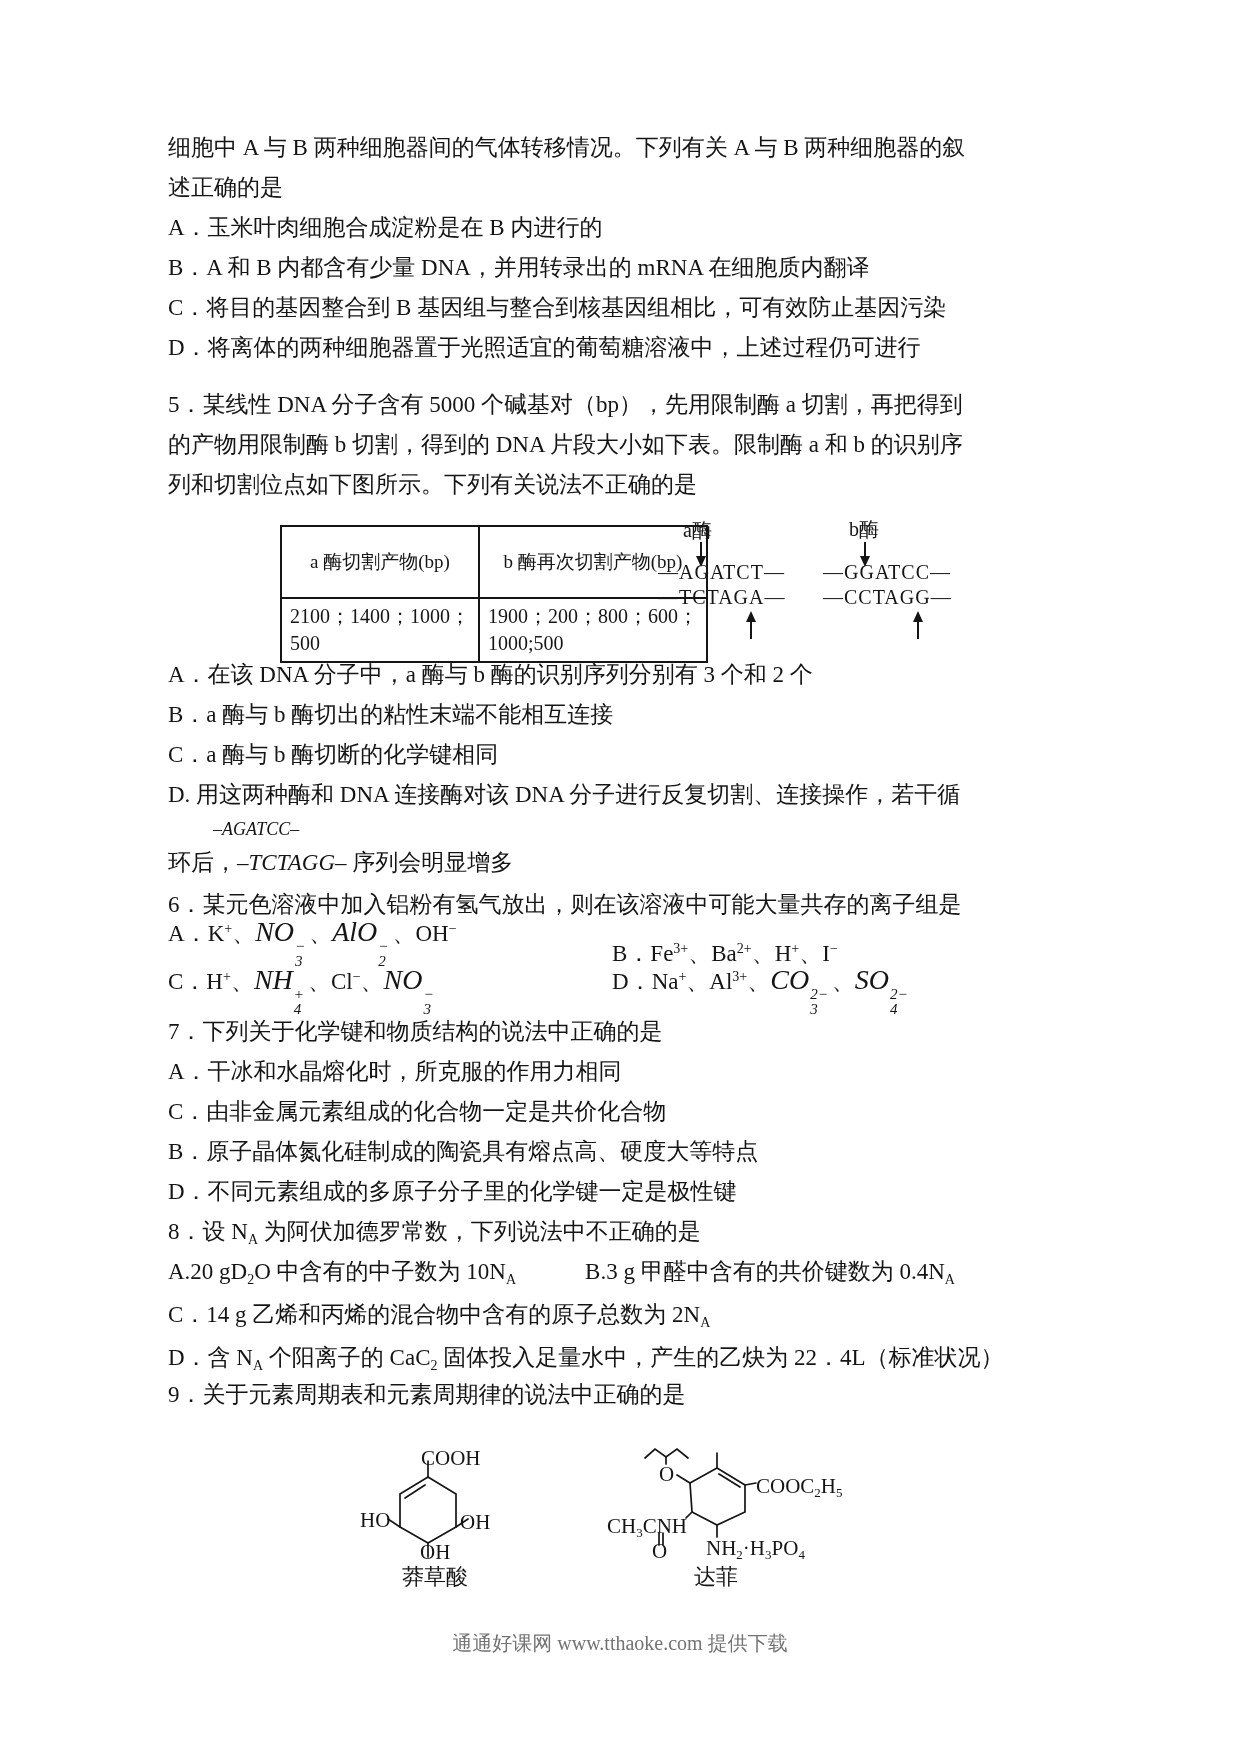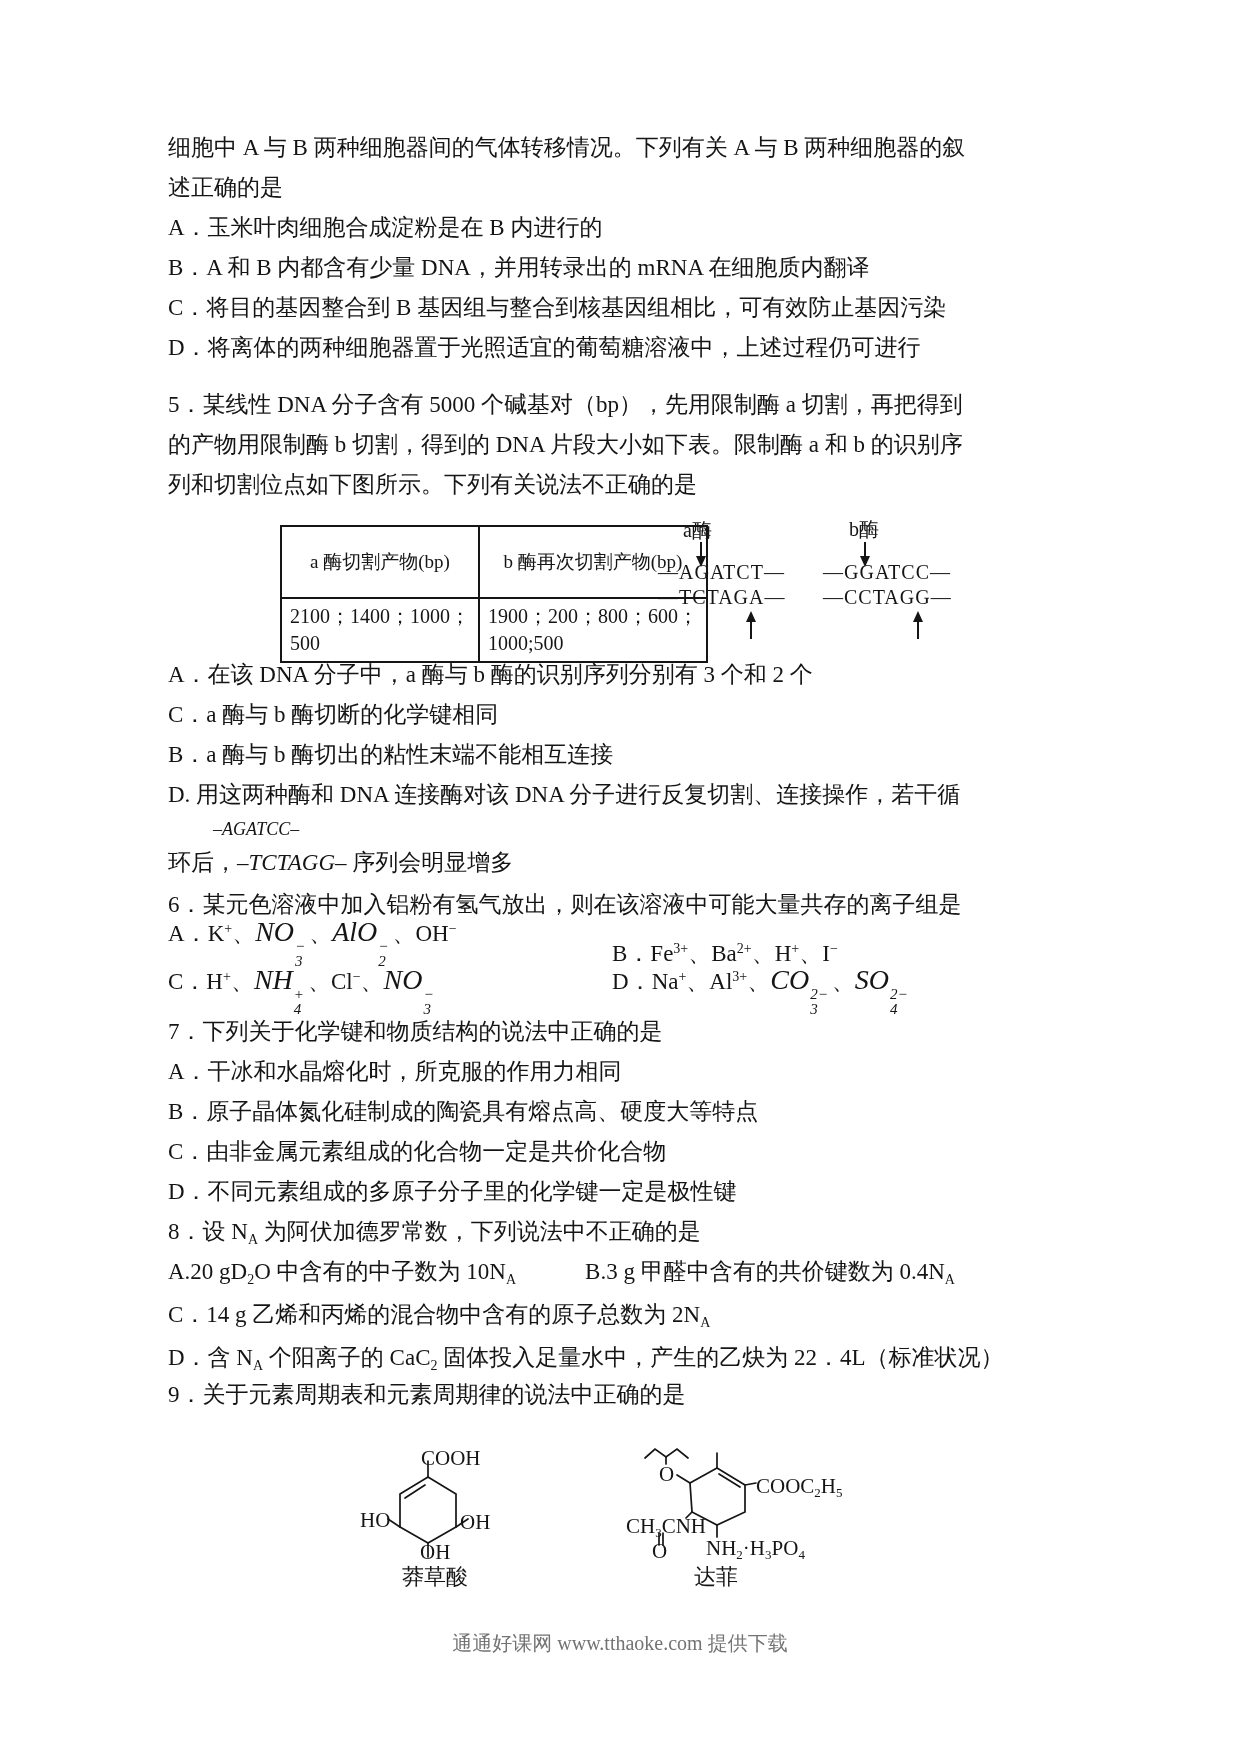--- a/index.html
+++ b/index.html
@@ -125,8 +125,8 @@
 
   <div class="blk" style="top:655px">
     <div class="line">A．在该 DNA 分子中，a 酶与 b 酶的识别序列分别有 3 个和 2 个</div>
+    <div class="line">B．a 酶与 b 酶切出的粘性末端不能相互连接</div>
     <div class="line">C．a 酶与 b 酶切断的化学键相同</div>
-    <div class="line">B．a 酶与 b 酶切出的粘性末端不能相互连接</div>
     <div class="line">D. 用这两种酶和 DNA 连接酶对该 DNA 分子进行反复切割、连接操作，若干循</div>
     <div class="seqline"><span class="it">–AGATCC–</span></div>
     <div class="line"><span>环后，</span><span class="it">–TCTAGG–</span><span> 序列会明显增多</span></div>

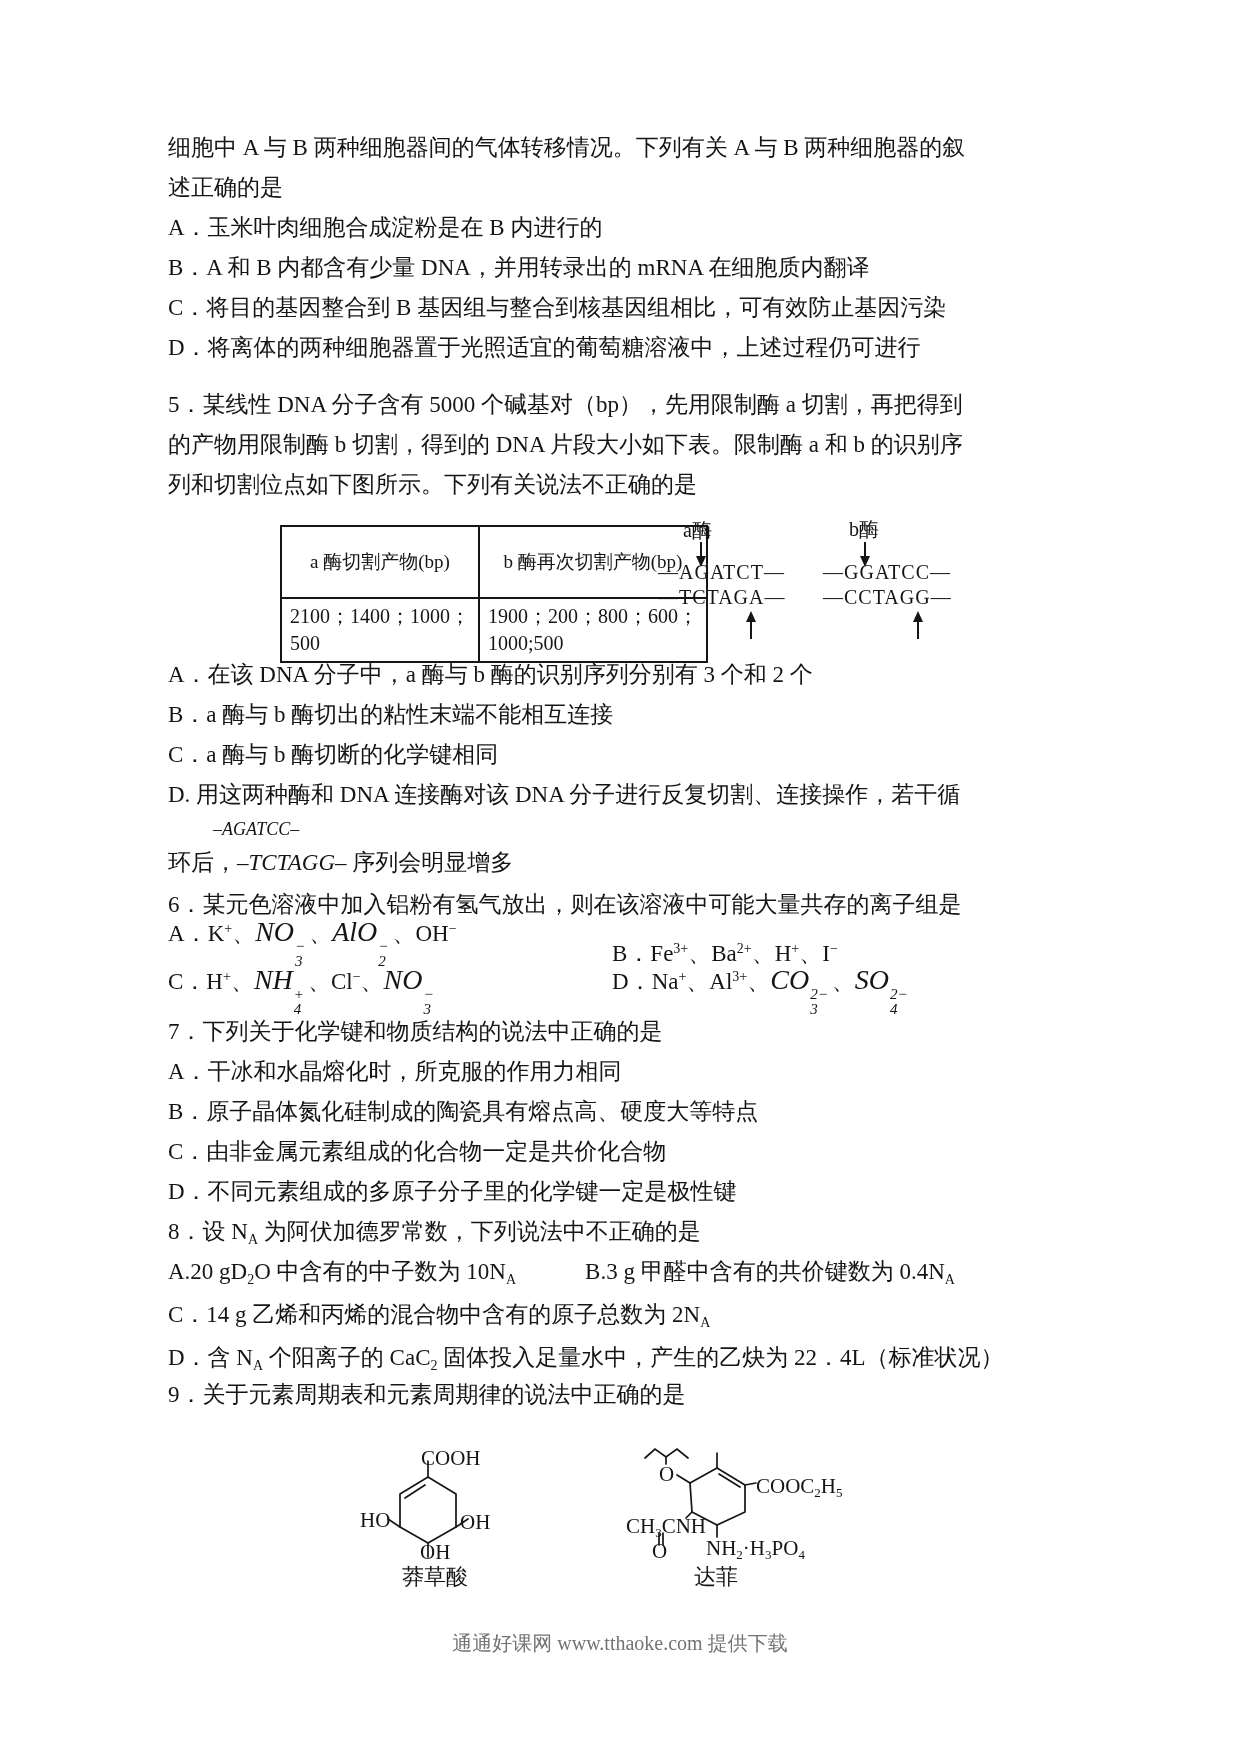--- a/index.html
+++ b/index.html
@@ -165,8 +165,8 @@
   <div class="blk" style="top:1012px">
     <div class="line">7．下列关于化学键和物质结构的说法中正确的是</div>
     <div class="line">A．干冰和水晶熔化时，所克服的作用力相同</div>
+    <div class="line">C．由非金属元素组成的化合物一定是共价化合物</div>
     <div class="line">B．原子晶体氮化硅制成的陶瓷具有熔点高、硬度大等特点</div>
-    <div class="line">C．由非金属元素组成的化合物一定是共价化合物</div>
     <div class="line">D．不同元素组成的多原子分子里的化学键一定是极性键</div>
   </div>
 

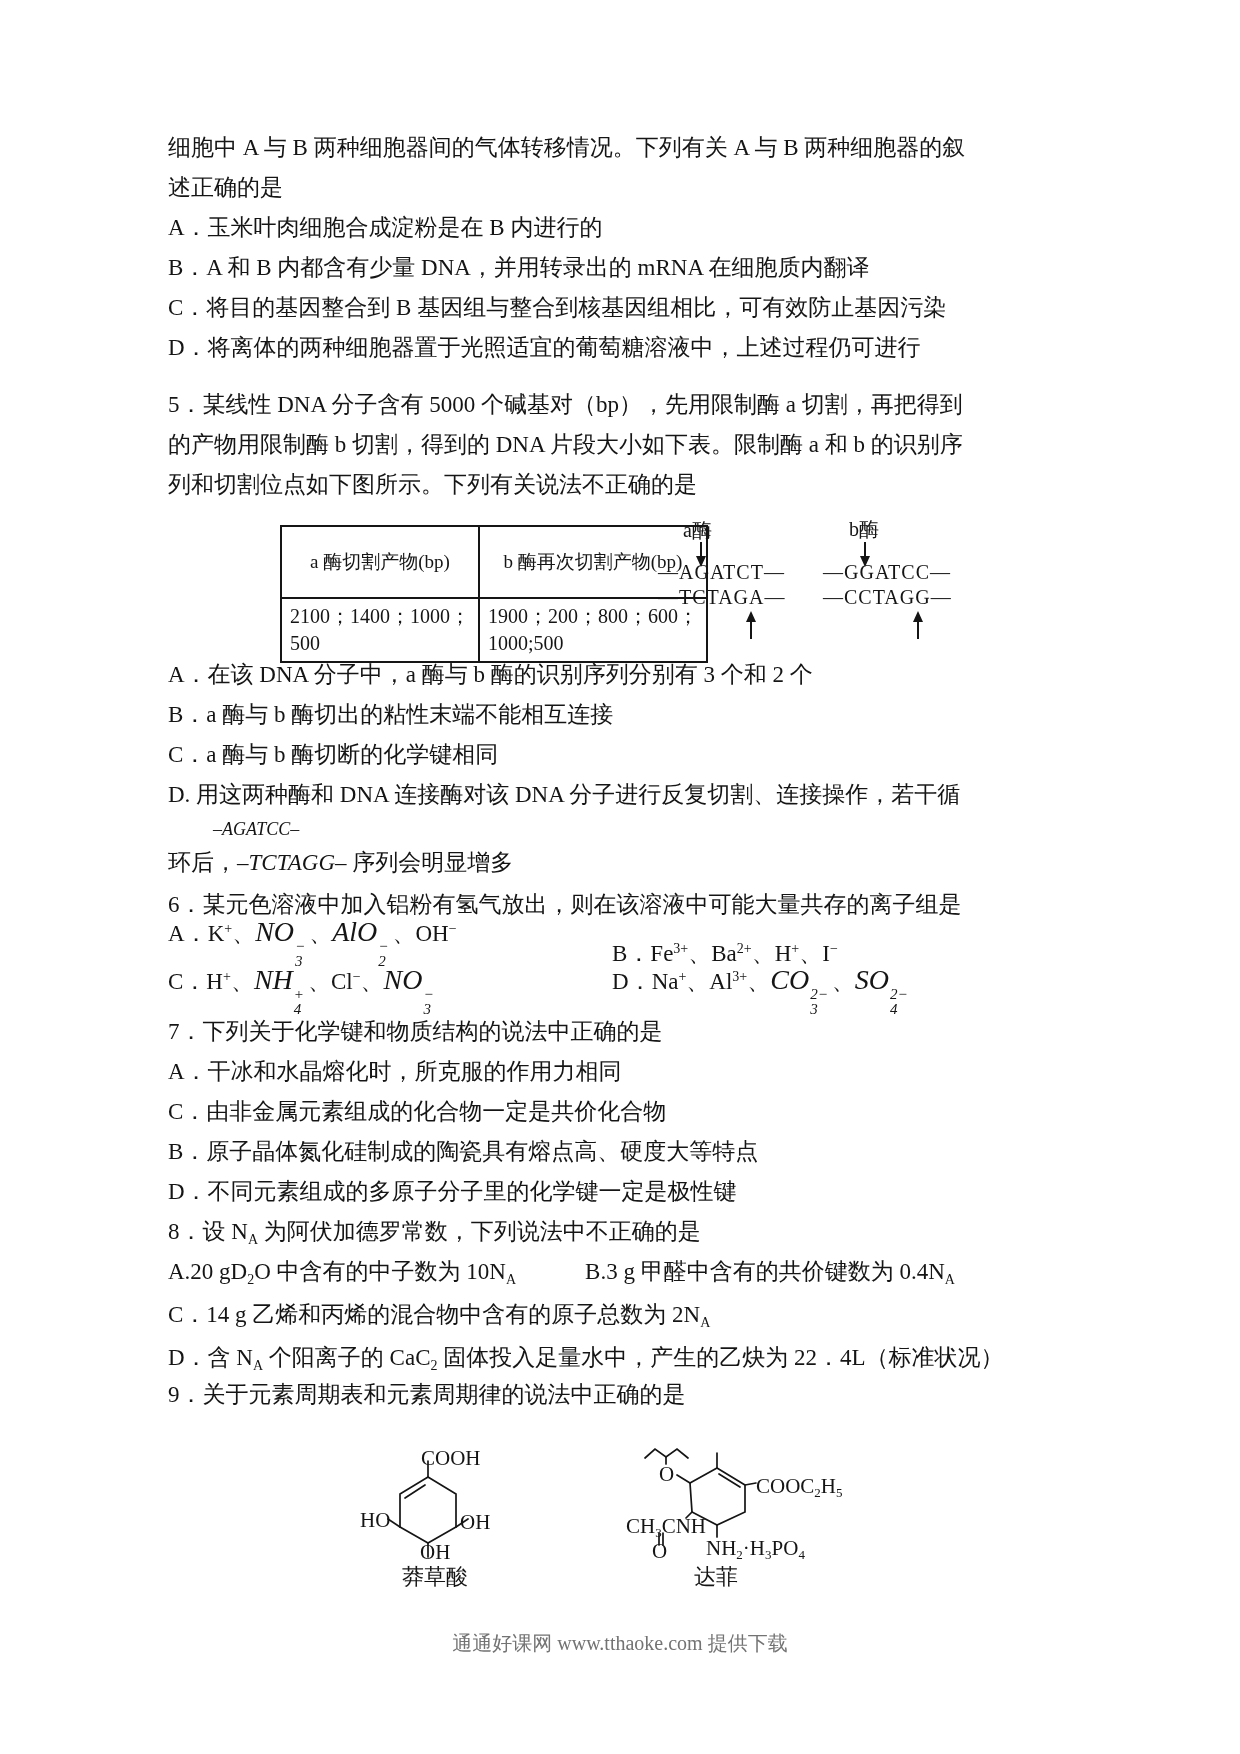--- a/index.html
+++ b/index.html
@@ -212,7 +212,7 @@
     </svg>
     <div class="chem" style="left:659px;top:44px">O</div>
     <div class="chem" style="left:756px;top:56px"><span>COOC</span><sub>2</sub><span>H</span><sub>5</sub></div>
-    <div class="chem" style="left:626px;top:96px"><span>CH</span><sub>3</sub><span>CNH</span></div>
+    <div class="chem" style="left:607px;top:96px"><span>CH</span><sub>3</sub><span>CNH</span></div>
     <div class="chem" style="left:652px;top:121px">O</div>
     <div class="chem" style="left:706px;top:118px"><span>NH</span><sub>2</sub><span>·H</span><sub>3</sub><span>PO</span><sub>4</sub></div>
     <div class="cap" style="left:694px;top:142px">达菲</div>

